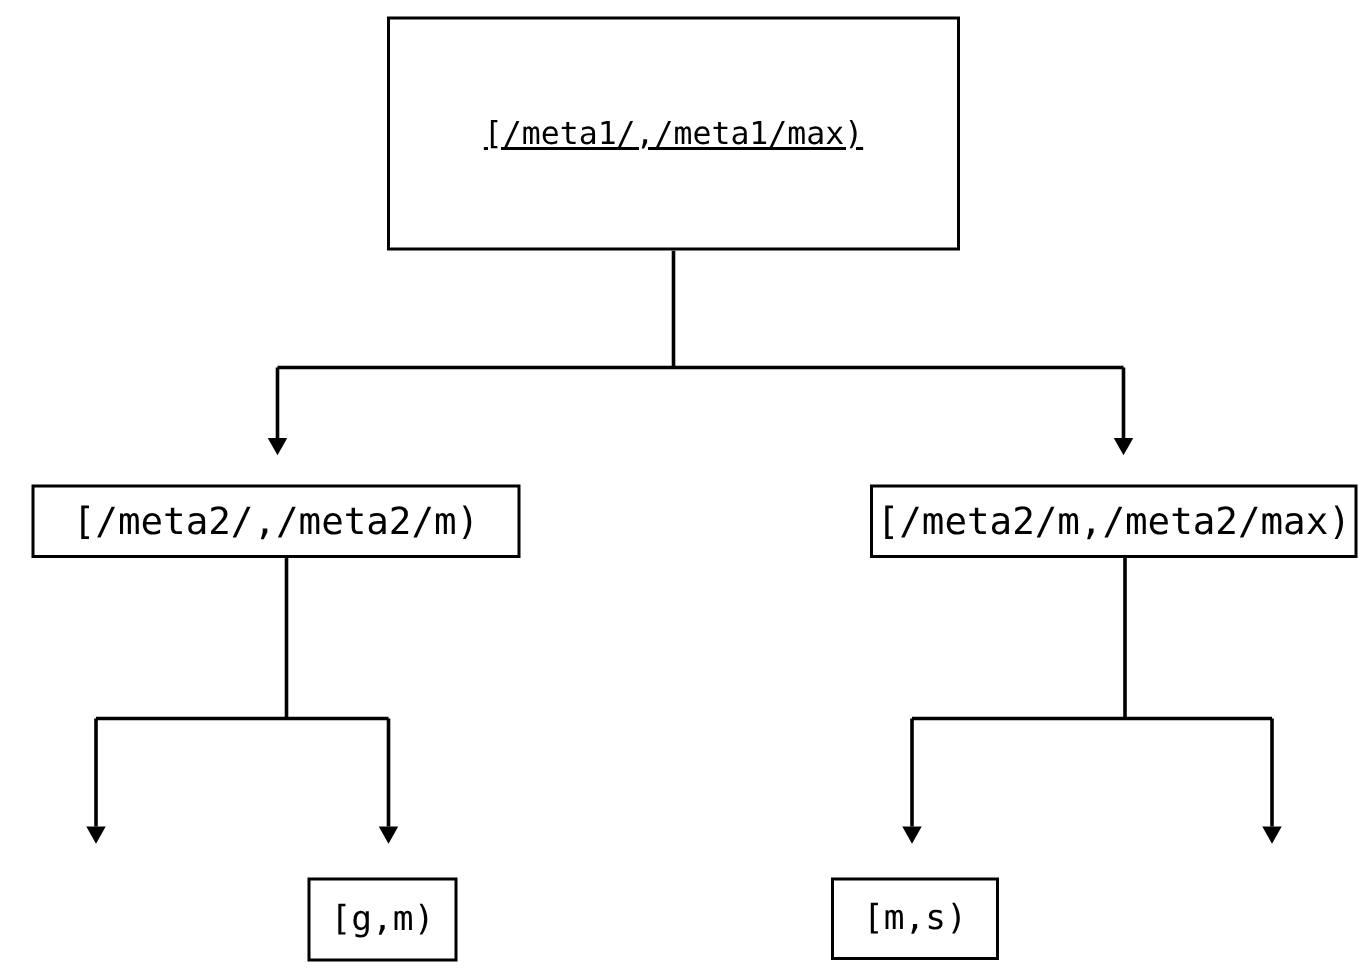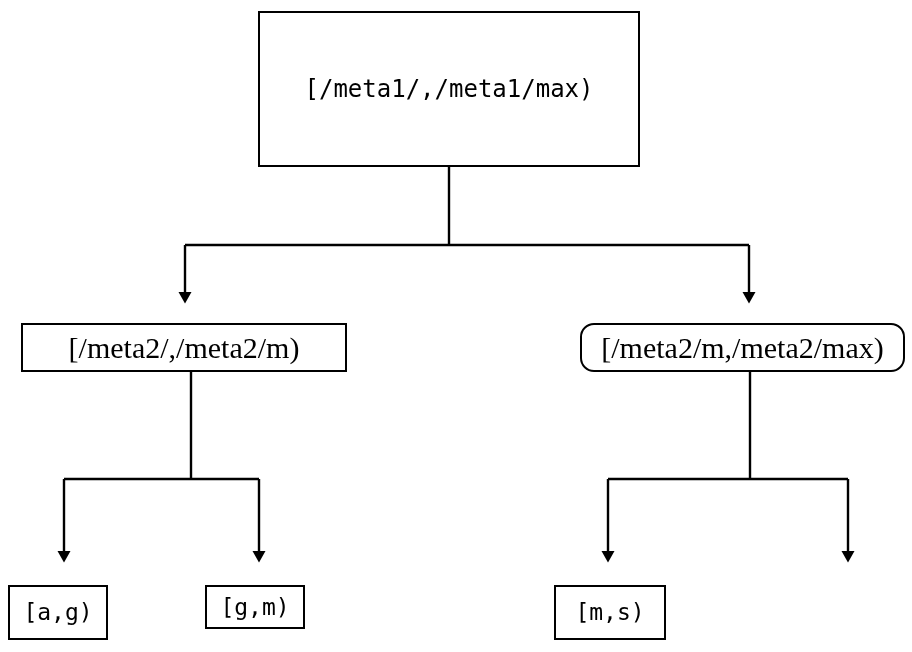--- a/index.html
+++ b/index.html
@@ -42,7 +42,7 @@
     letter-spacing: 0px;
     line-height: 1;
   }
-  .node-root .node-label { font-size: 24px; }
+  .node-root .node-label { font-size: 21px; text-decoration: underline; }
   .node-mid  .node-label { font-size: 30px; font-family: Liberation Serif, serif; }
   .node-leaf .node-label { font-size: 23px; }
 </style>

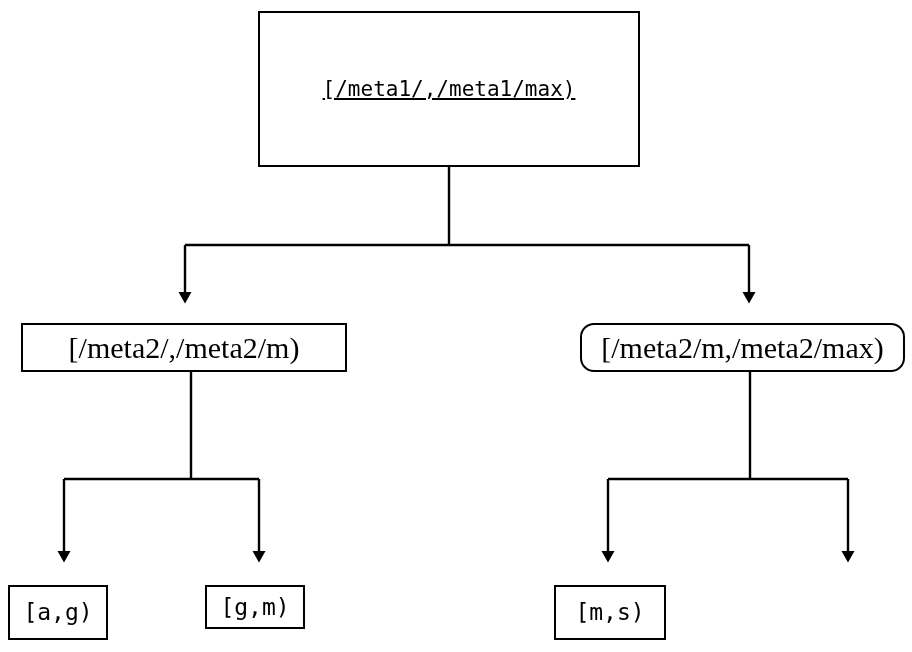--- a/index.html
+++ b/index.html
@@ -43,7 +43,7 @@
     line-height: 1;
   }
   .node-root .node-label { font-size: 21px; text-decoration: underline; }
-  .node-mid  .node-label { font-size: 30px; font-family: Liberation Serif, serif; }
+  .node-mid  .node-label { font-size: 25px; }
   .node-leaf .node-label { font-size: 23px; }
 </style>
 </head>

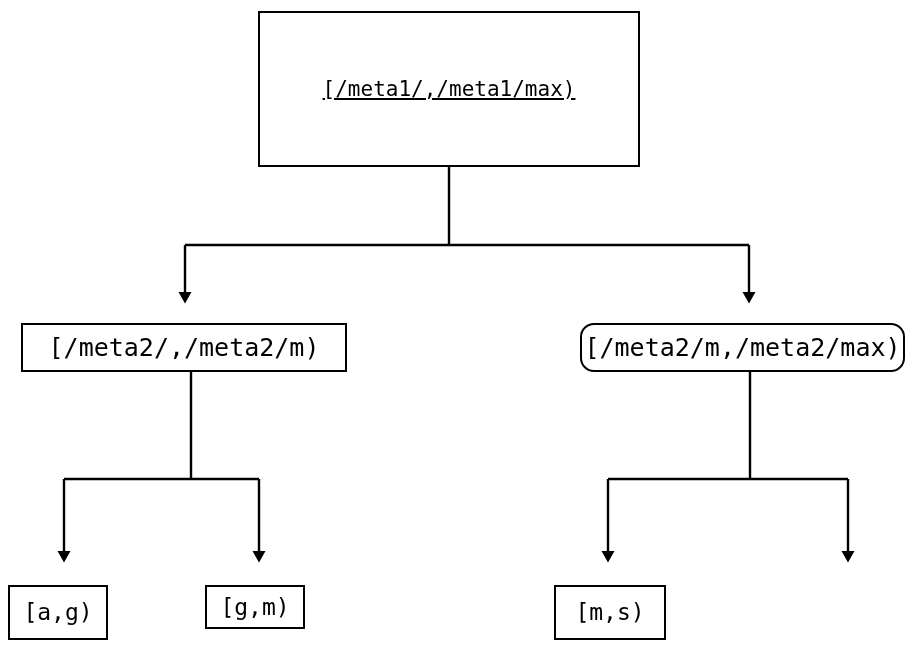--- a/index.html
+++ b/index.html
@@ -94,7 +94,7 @@
     <span class="node-label">[/meta2/,/meta2/m)</span>
   </div>
 
-  <div class="node node-mid" style="left:580px; top:323px; width:325px; height:49px;border-radius:14px;">
+  <div class="node node-mid" style="left:580px; top:323px; width:325px; height:49px;">
     <span class="node-label">[/meta2/m,/meta2/max)</span>
   </div>
 

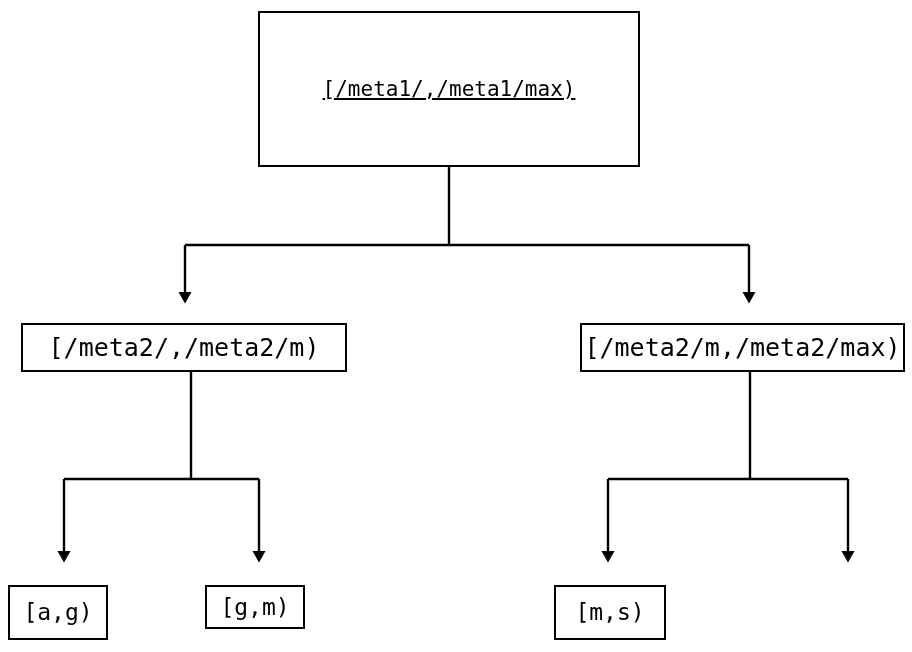--- a/index.html
+++ b/index.html
@@ -98,9 +98,6 @@
     <span class="node-label">[/meta2/m,/meta2/max)</span>
   </div>
 
-  <div class="node node-leaf" style="left:8px; top:585px; width:100px; height:55px;">
-    <span class="node-label">[a,g)</span>
-  </div>
 
   <div class="node node-leaf" style="left:205px; top:585px; width:100px; height:44px;">
     <span class="node-label">[g,m)</span>

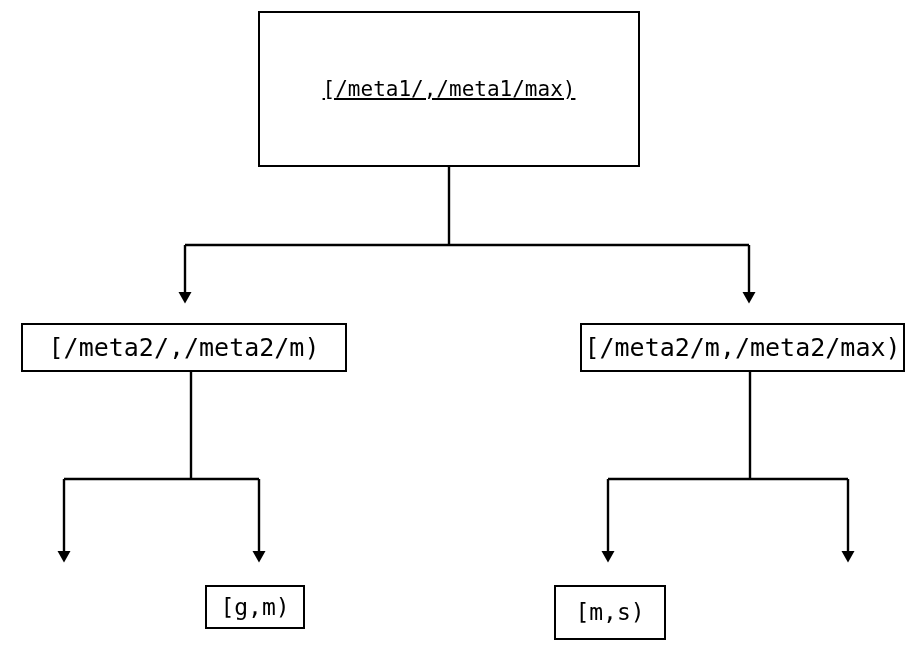--- a/index.html
+++ b/index.html
@@ -99,7 +99,7 @@
   </div>
 
 
-  <div class="node node-leaf" style="left:205px; top:585px; width:100px; height:44px;">
+  <div class="node node-leaf" style="left:205px; top:585px; width:100px; height:56px;">
     <span class="node-label">[g,m)</span>
   </div>
 

